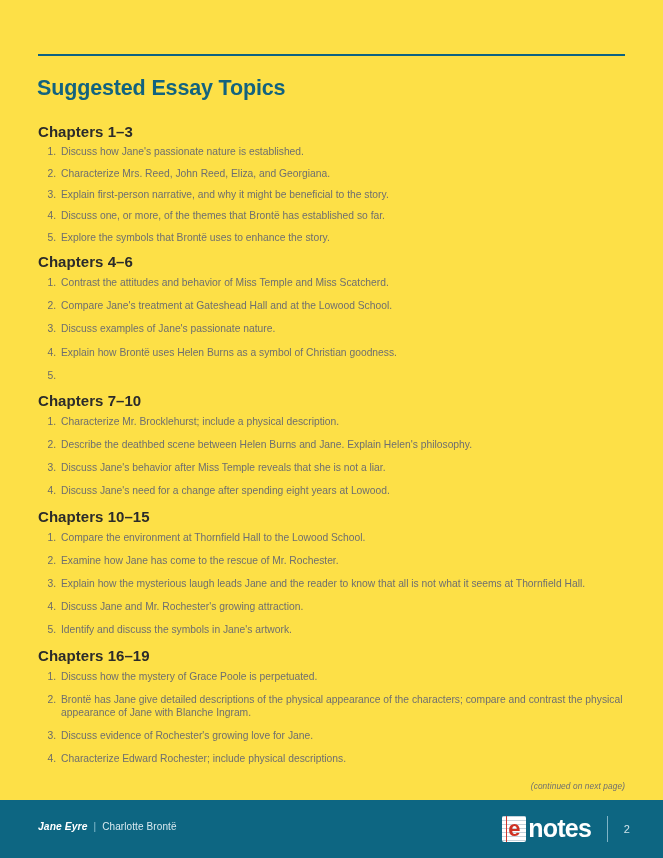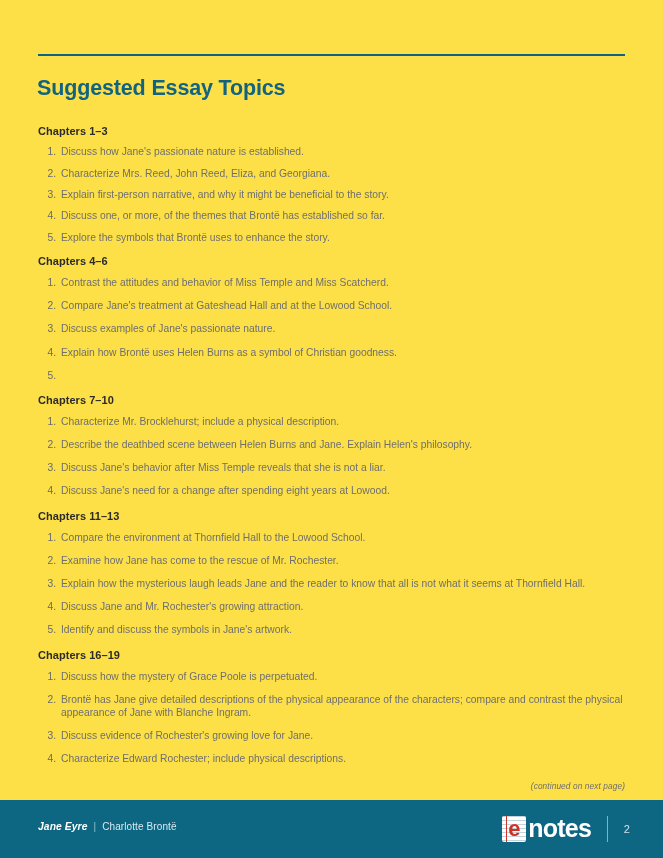--- a/index.html
+++ b/index.html
@@ -58,7 +58,7 @@
   }
 
   .section-heading {
-    font-size: 11px;
+    font-size: 15px;
     font-weight: bold;
     color: #2b2b2b;
     letter-spacing: 0.05px;

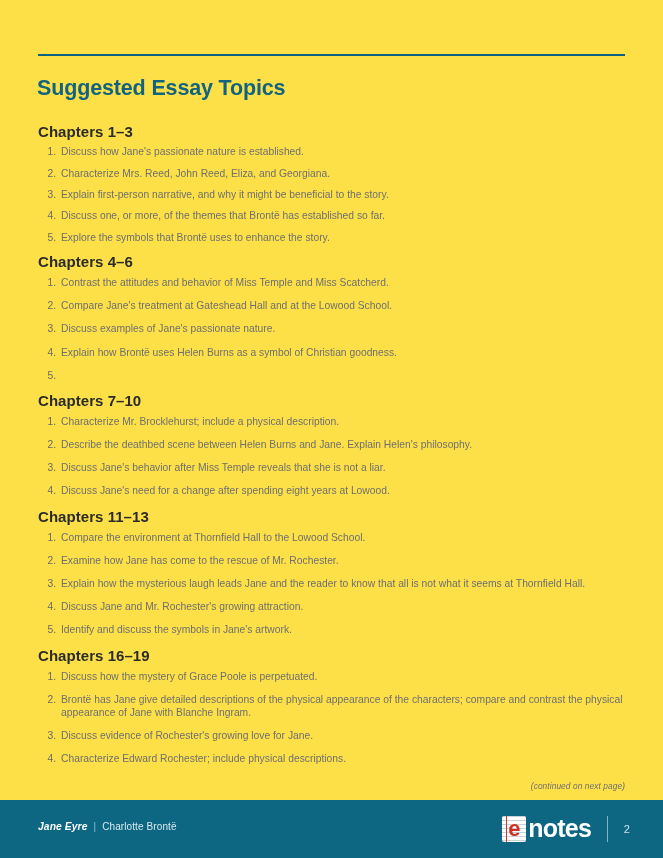--- a/index.html
+++ b/index.html
@@ -310,7 +310,7 @@
         </ol>
       </div>
       <div class="section">
-        <div class="section-heading">Chapters 11–13</div>
+        <div class="section-heading">Chapters 10–15</div>
         <ol class="topic-list">
           <li class="topic-item">
             <span class="topic-num">1.</span>

